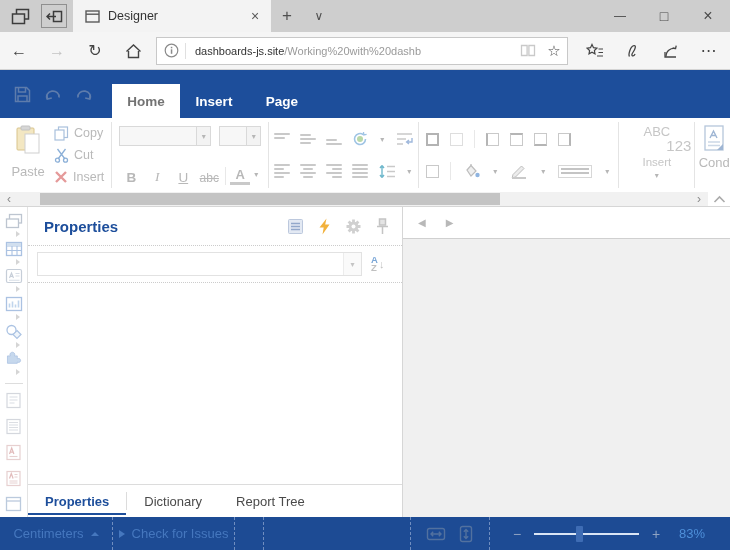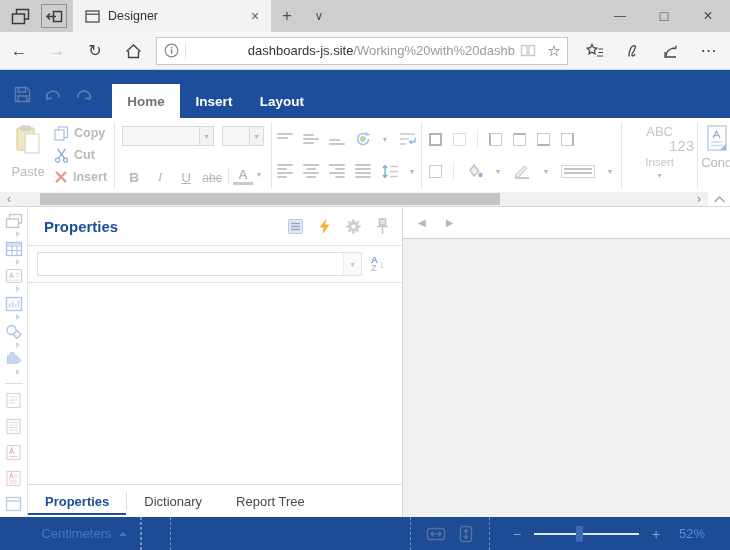--- a/index.html
+++ b/index.html
@@ -33,7 +33,7 @@
   .addressbar { flex:1; height:28px; background:#fff; border:1px solid #c8c8c8; display:flex; align-items:center; margin:0 8px 0 4px; }
   .ab-info { width:28px; display:flex; align-items:center; justify-content:center; }
   .ab-sep { width:1px; height:16px; background:#e0e0e0; }
-  .ab-url { flex:1; padding-left:9px; white-space:nowrap; overflow:hidden; font-size:13px;text-align:right; }
+  .ab-url { flex:1; padding-left:9px; white-space:nowrap; overflow:hidden; font-size:11px; }
   .ab-url .domain { color:#333; }
   .ab-url .path { color:#9a9a9a; }
   .ab-ico { width:26px; display:flex; align-items:center; justify-content:center; }

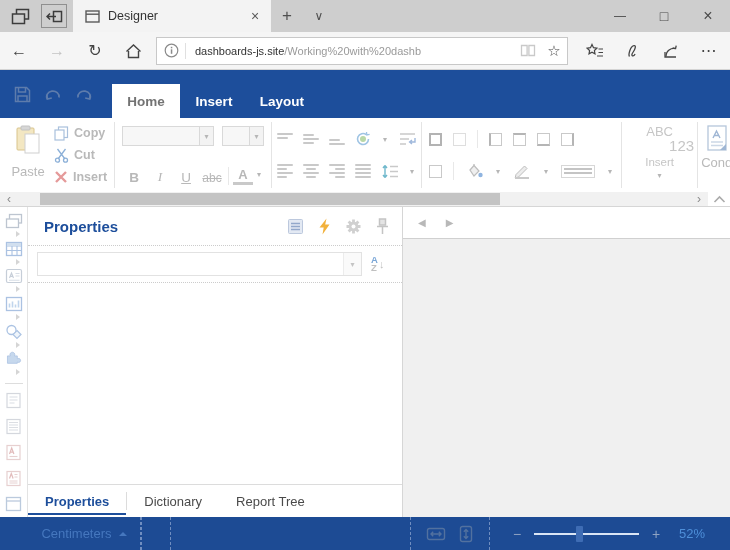--- a/index.html
+++ b/index.html
@@ -268,6 +268,7 @@
     </div>
     <div class="rtab active">Home</div>
     <div class="rtab">Insert</div>
+    <div class="rtab">Page</div>
     <div class="rtab">Layout</div>
   </div>
 

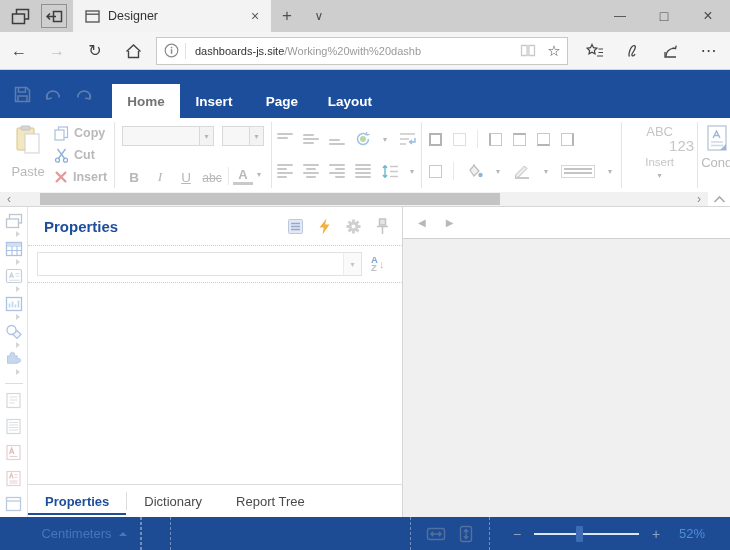--- a/index.html
+++ b/index.html
@@ -269,7 +269,6 @@
     <div class="rtab active">Home</div>
     <div class="rtab">Insert</div>
     <div class="rtab">Page</div>
-    <div class="rtab">Layout</div>
   </div>
 
   <div class="ribbon">

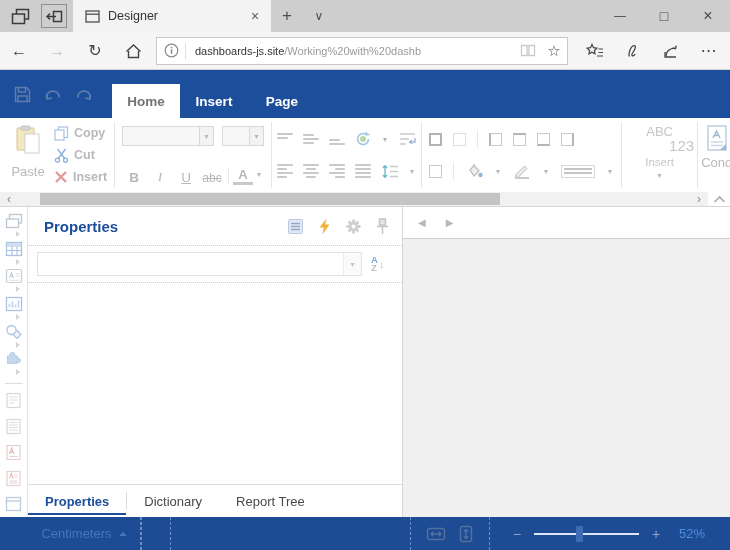--- a/index.html
+++ b/index.html
@@ -55,7 +55,7 @@
   .dimtxt { color:#b9b9b9; }
   .bigbtn { width:48px; display:flex; flex-direction:column; align-items:center; justify-content:flex-start; padding-top:4px; gap:9px; }
   .smallcol { display:flex; flex-direction:column; justify-content:space-between; padding:2px 4px 2px 2px; }
-  .smallbtn { display:flex; align-items:center; gap:5px; height:20px; font-size:12.5px;font-weight:bold; }
+  .smallbtn { display:flex; align-items:center; gap:5px; height:20px; font-size:12.5px; }
   .fontgrp { display:flex; flex-direction:column; justify-content:space-between; padding:2px 4px; }
   .combo { display:flex; height:20px; }
   .combo .box { background:#f7f7f7; border:1px solid #d9d9d9; height:20px; }

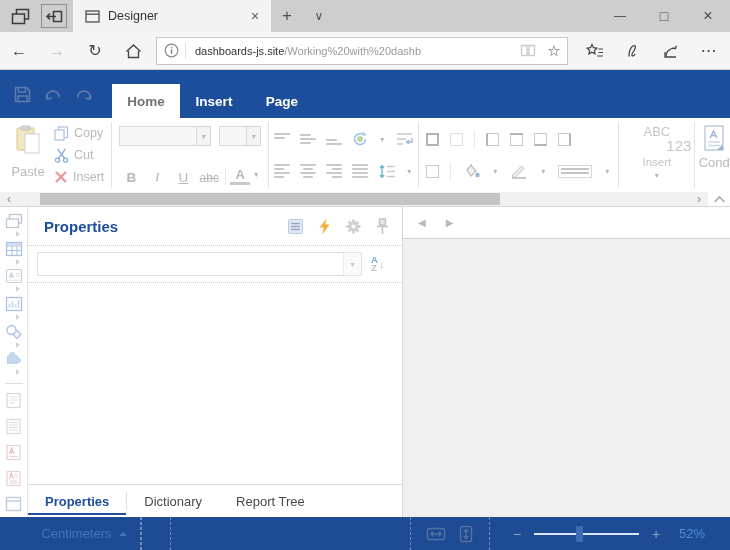--- a/index.html
+++ b/index.html
@@ -605,7 +605,7 @@
   </div>
 
   <div class="statusbar">
-    <div class="scell" style="width:112px;margin-left:28px;">
+    <div class="scell" style="width:112px;">
       <span>Centimeters</span>
       <span class="tri-up"></span>
     </div>

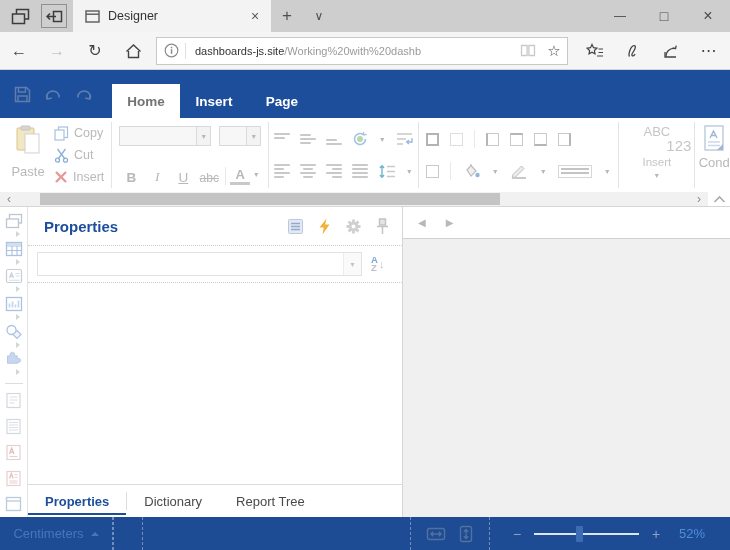--- a/index.html
+++ b/index.html
@@ -610,6 +610,10 @@
       <span class="tri-up"></span>
     </div>
     <i class="ssep"></i>
+    <div class="scell" style="width:121px;">
+      <span class="tri-right"></span>
+      <span>Check for Issues</span>
+    </div>
     <i class="ssep"></i>
     <div class="scell" style="width:28px;"></div>
     <i class="ssep"></i>

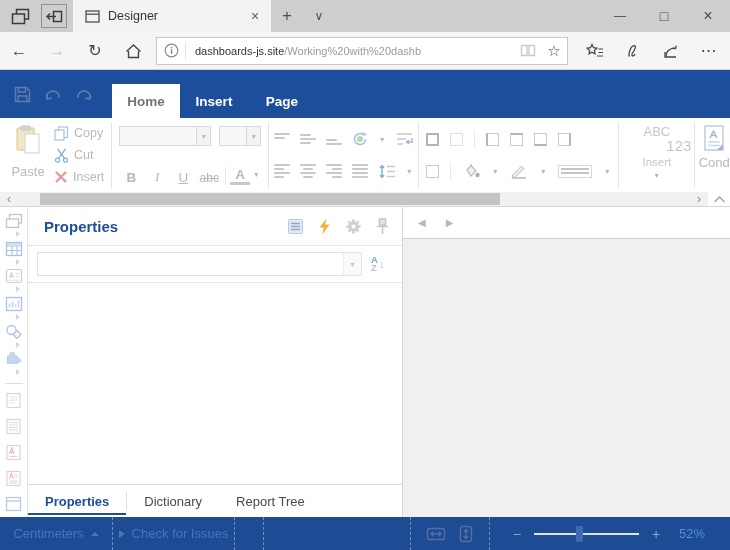--- a/index.html
+++ b/index.html
@@ -640,7 +640,7 @@
         <div class="zthumb"></div>
       </div>
       <span class="zbtn">+</span>
-      <span class="zval">52%</span>
+      <span class="zval">83%</span>
     </div>
   </div>
 

